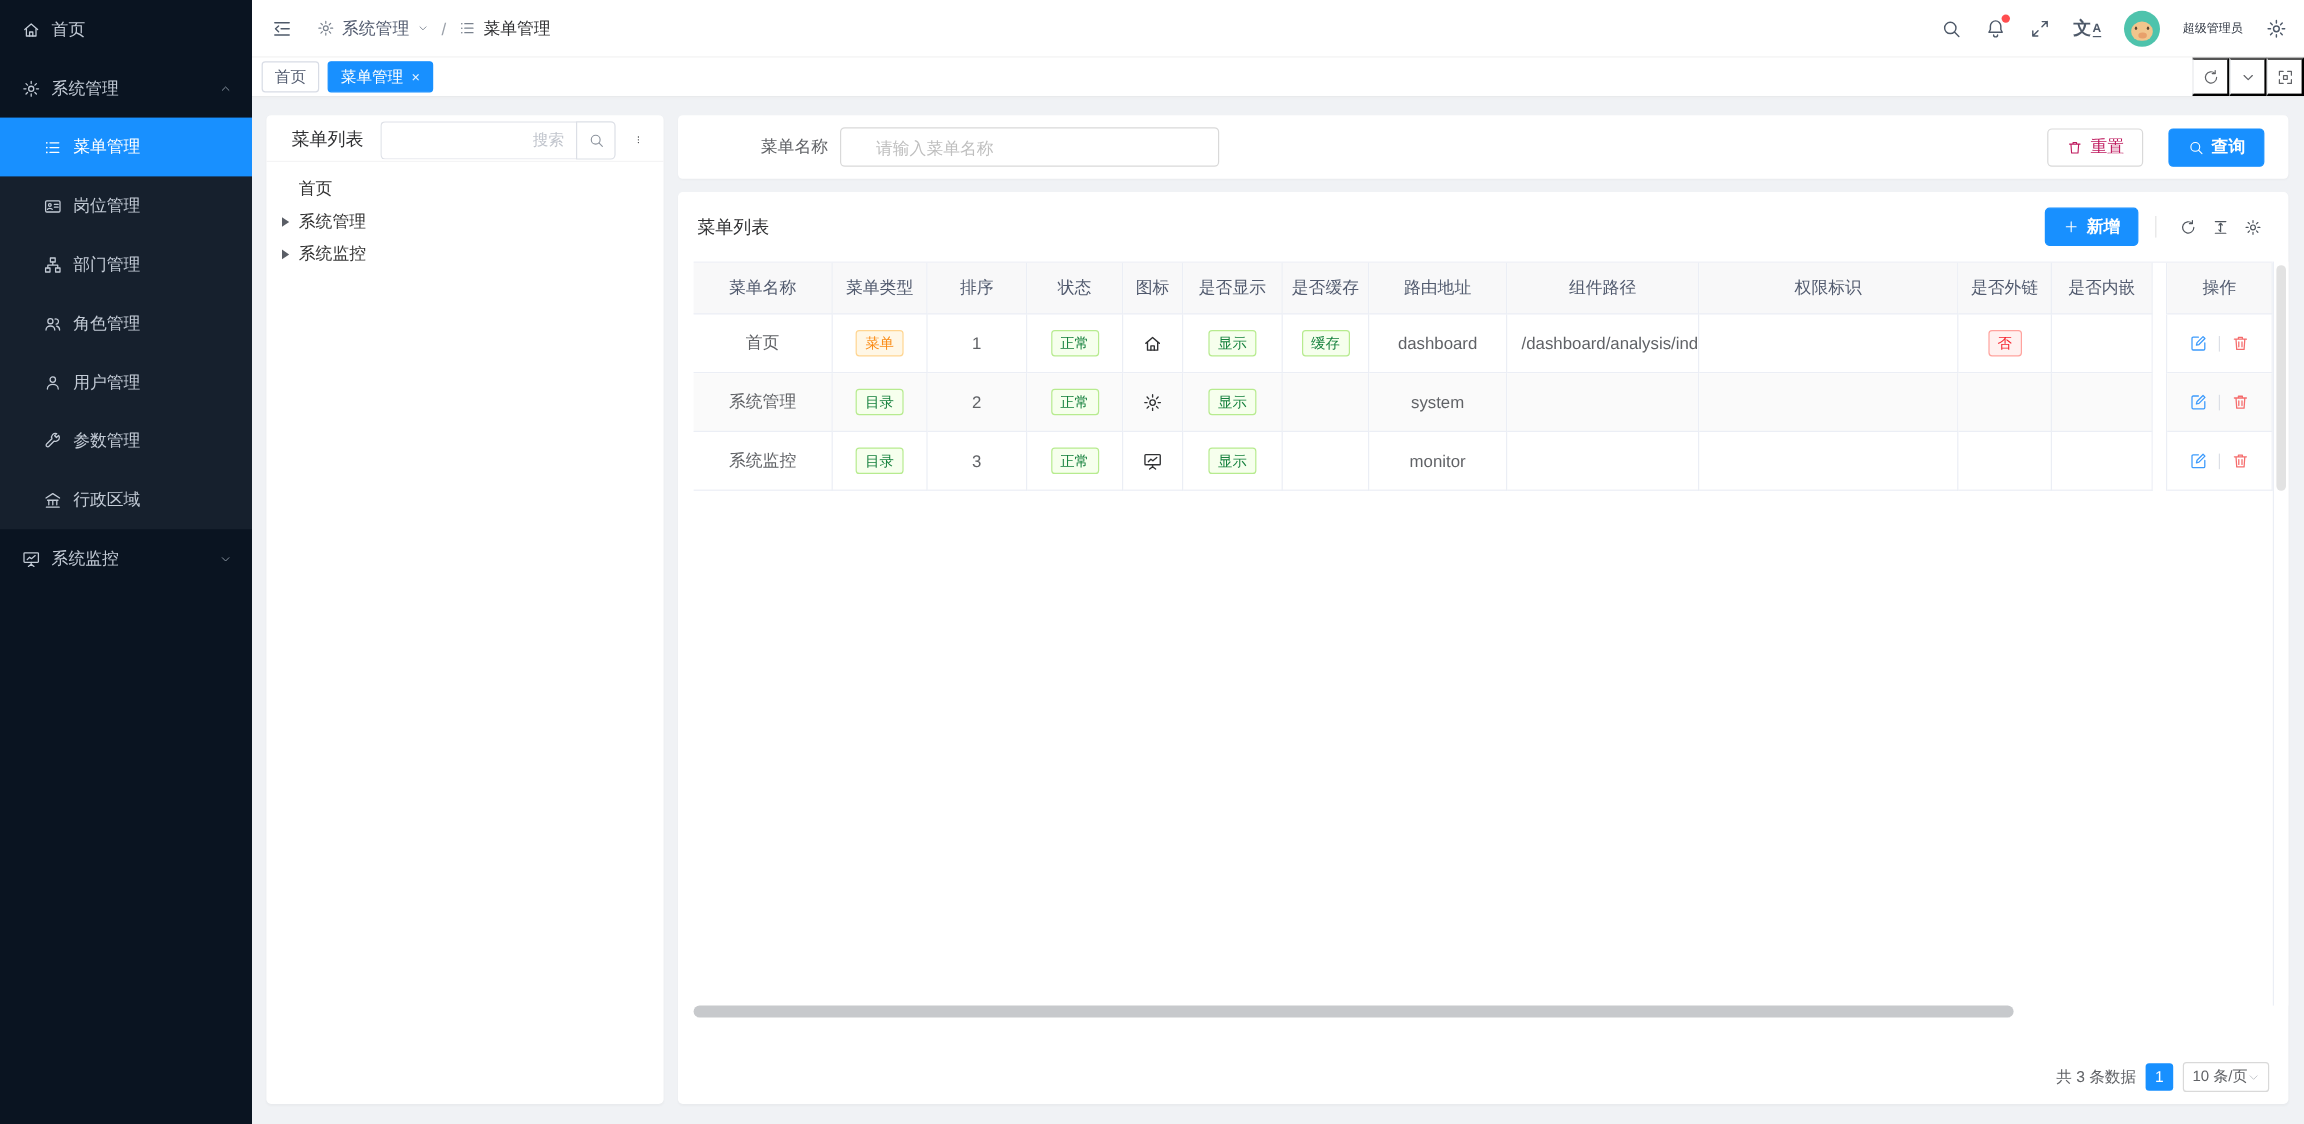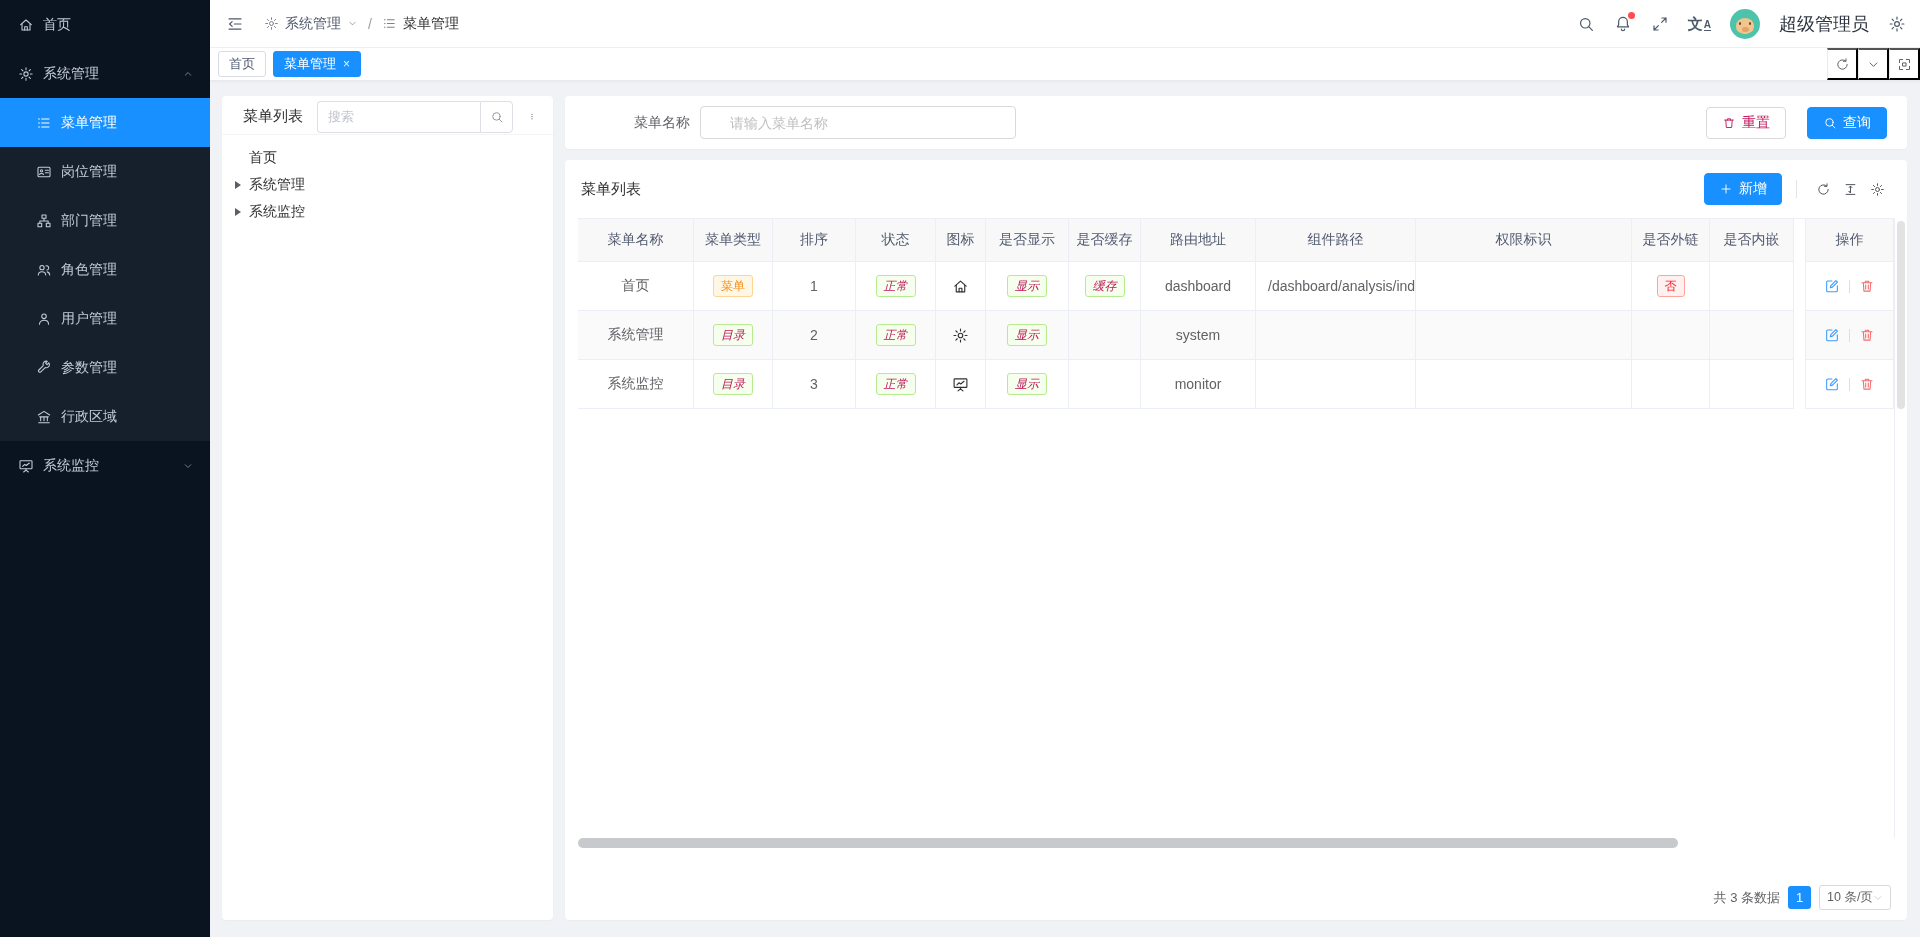--- a/index.html
+++ b/index.html
@@ -46,7 +46,7 @@
   .av-eye{position:absolute;top:4px;width:2px;height:3px;background:#5b4632;border-radius:50%;}
   .av-eye.l{left:3px;} .av-eye.r{right:3px;}
   .av-snout{position:absolute;left:5.5px;bottom:2px;width:7px;height:5px;background:#e8a06b;border-radius:45%;}
-  .uname{font-size:18px;color:#2d3440;cursor:pointer;}
+  .uname{font-size:10px;color:#2d3440;cursor:pointer;}
 
   
   .tabbar{position:absolute;left:210px;top:48px;right:0;height:33px;background:#fff;border-bottom:1px solid #e8eaec;

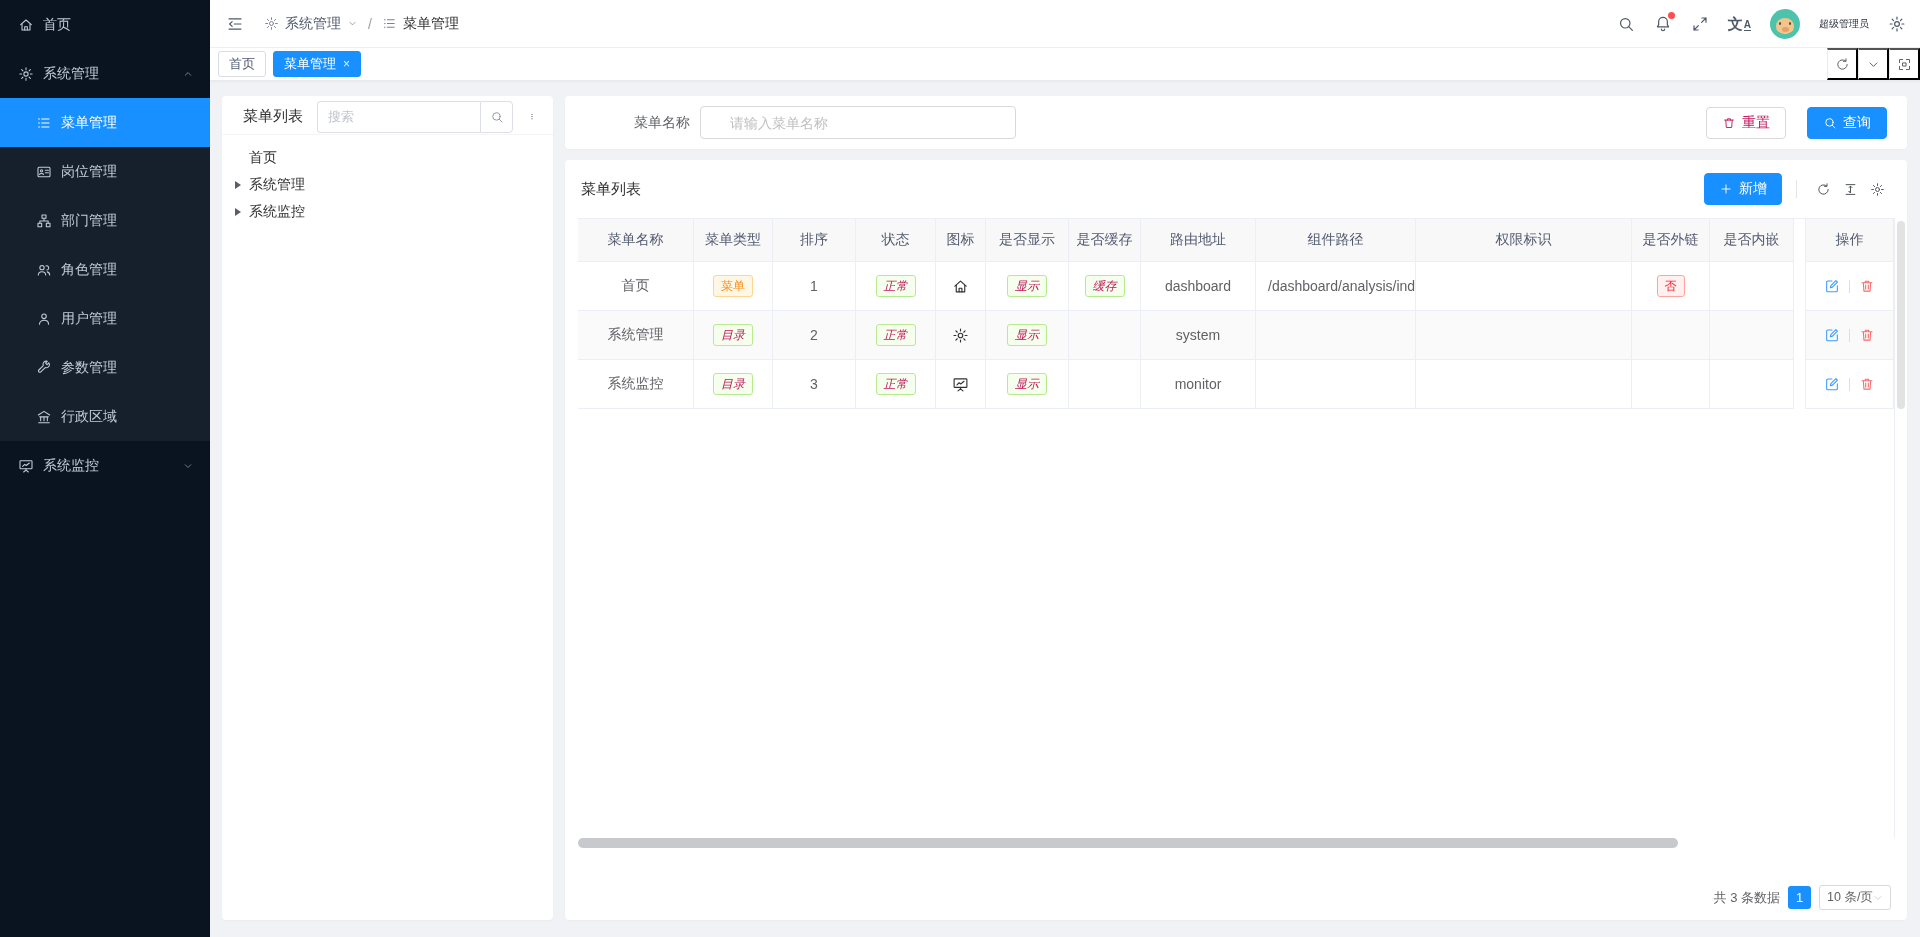--- a/index.html
+++ b/index.html
@@ -67,7 +67,7 @@
   .tp-title{font-size:15px;font-weight:500;color:#303133;flex:none;}
   .tp-search{flex:1;display:flex;margin-left:14px;height:32px;min-width:0;}
   .tp-input{flex:1;min-width:0;border:1px solid #dcdfe6;border-right:none;border-radius:4px 0 0 4px;
-            padding:0 10px;font-size:13px;color:#333;outline:none;font-family:inherit;}
+            padding:0 10px;font-size:13px;color:#333;outline:none;font-family:inherit;text-align:right;}
   .tp-input::placeholder{color:#c0c4cc;}
   .tp-search-btn{width:33px;border:1px solid #dcdfe6;border-radius:0 4px 4px 0;background:#fff;color:#8c939d;
                  display:flex;align-items:center;justify-content:center;cursor:pointer;}

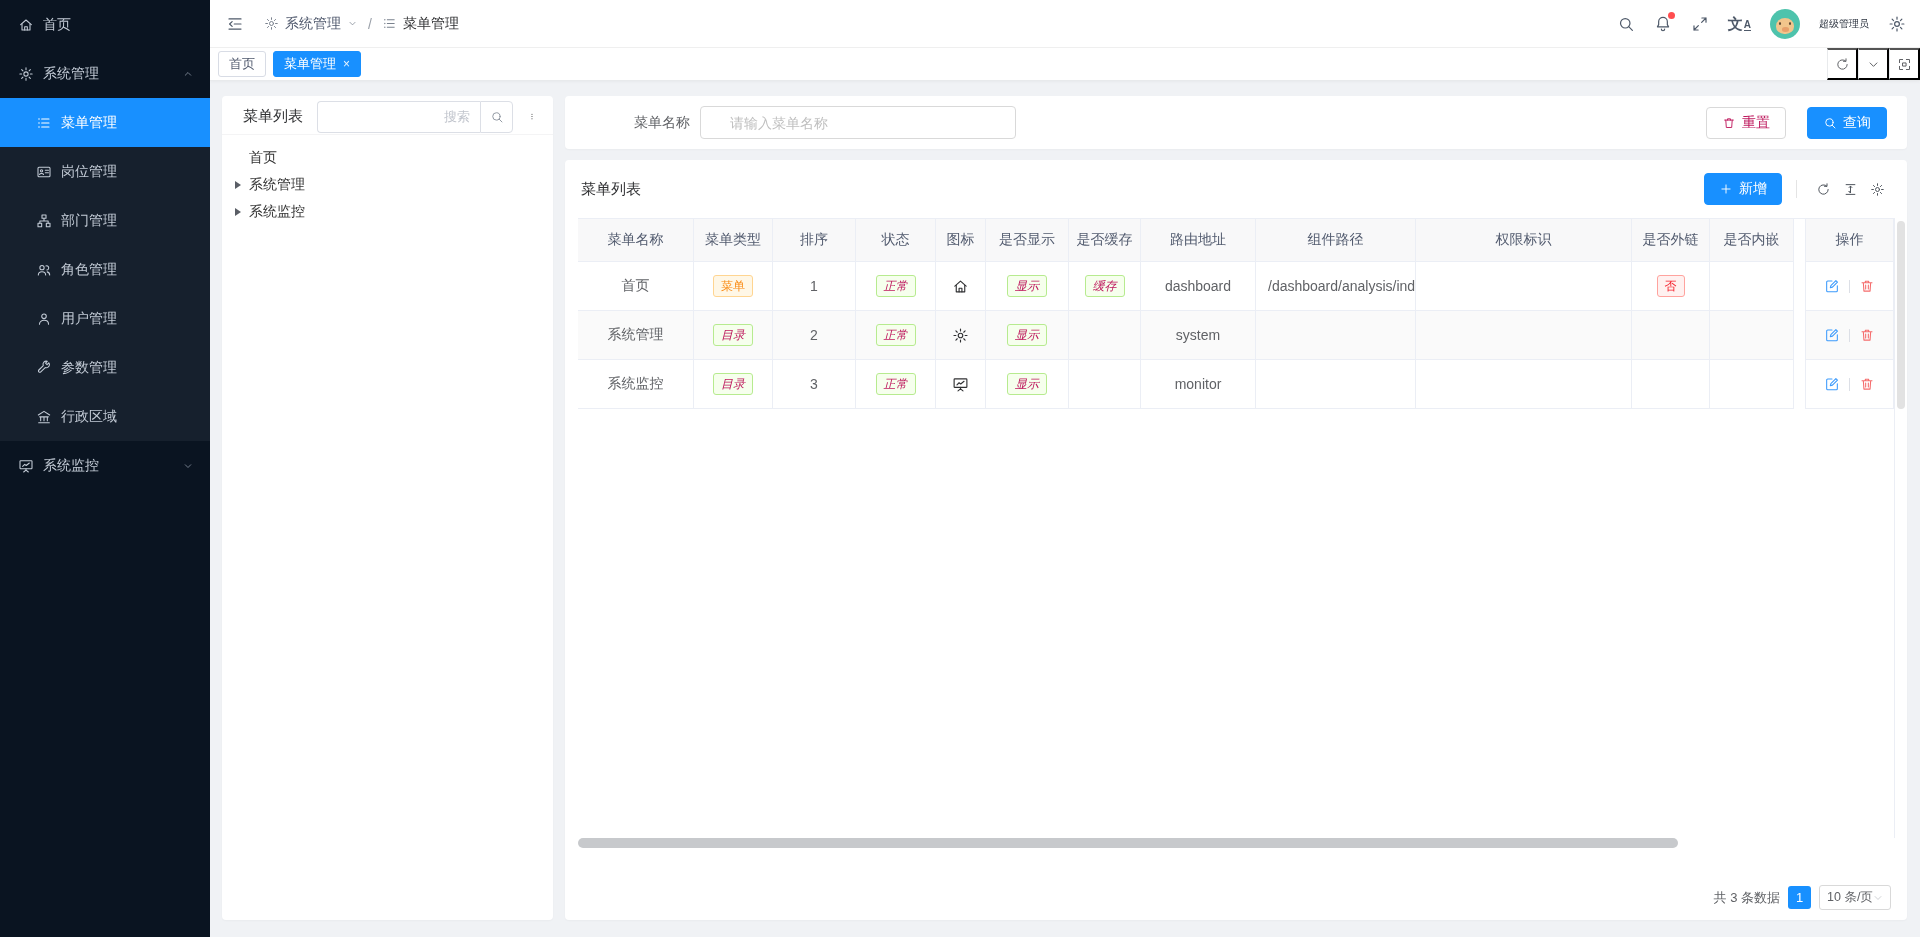--- a/index.html
+++ b/index.html
@@ -90,7 +90,7 @@
        cursor:pointer;font-family:inherit;}
   .btn .ic{width:14px;height:14px;}
   .btn-reset{margin-left:auto;background:#fff;border:1px solid #d9d9d9;color:#be185d;}
-  .btn-primary{background:#1890ff;border:1px solid #1890ff;color:#fff;}
+  .btn-primary{background:#1890ff;border:1px solid #1890ff;color:#fff;font-weight:bold;}
   .btn-search{margin-left:21px;}
 
   .table-card{left:565px;top:160px;width:1342px;height:760px;}

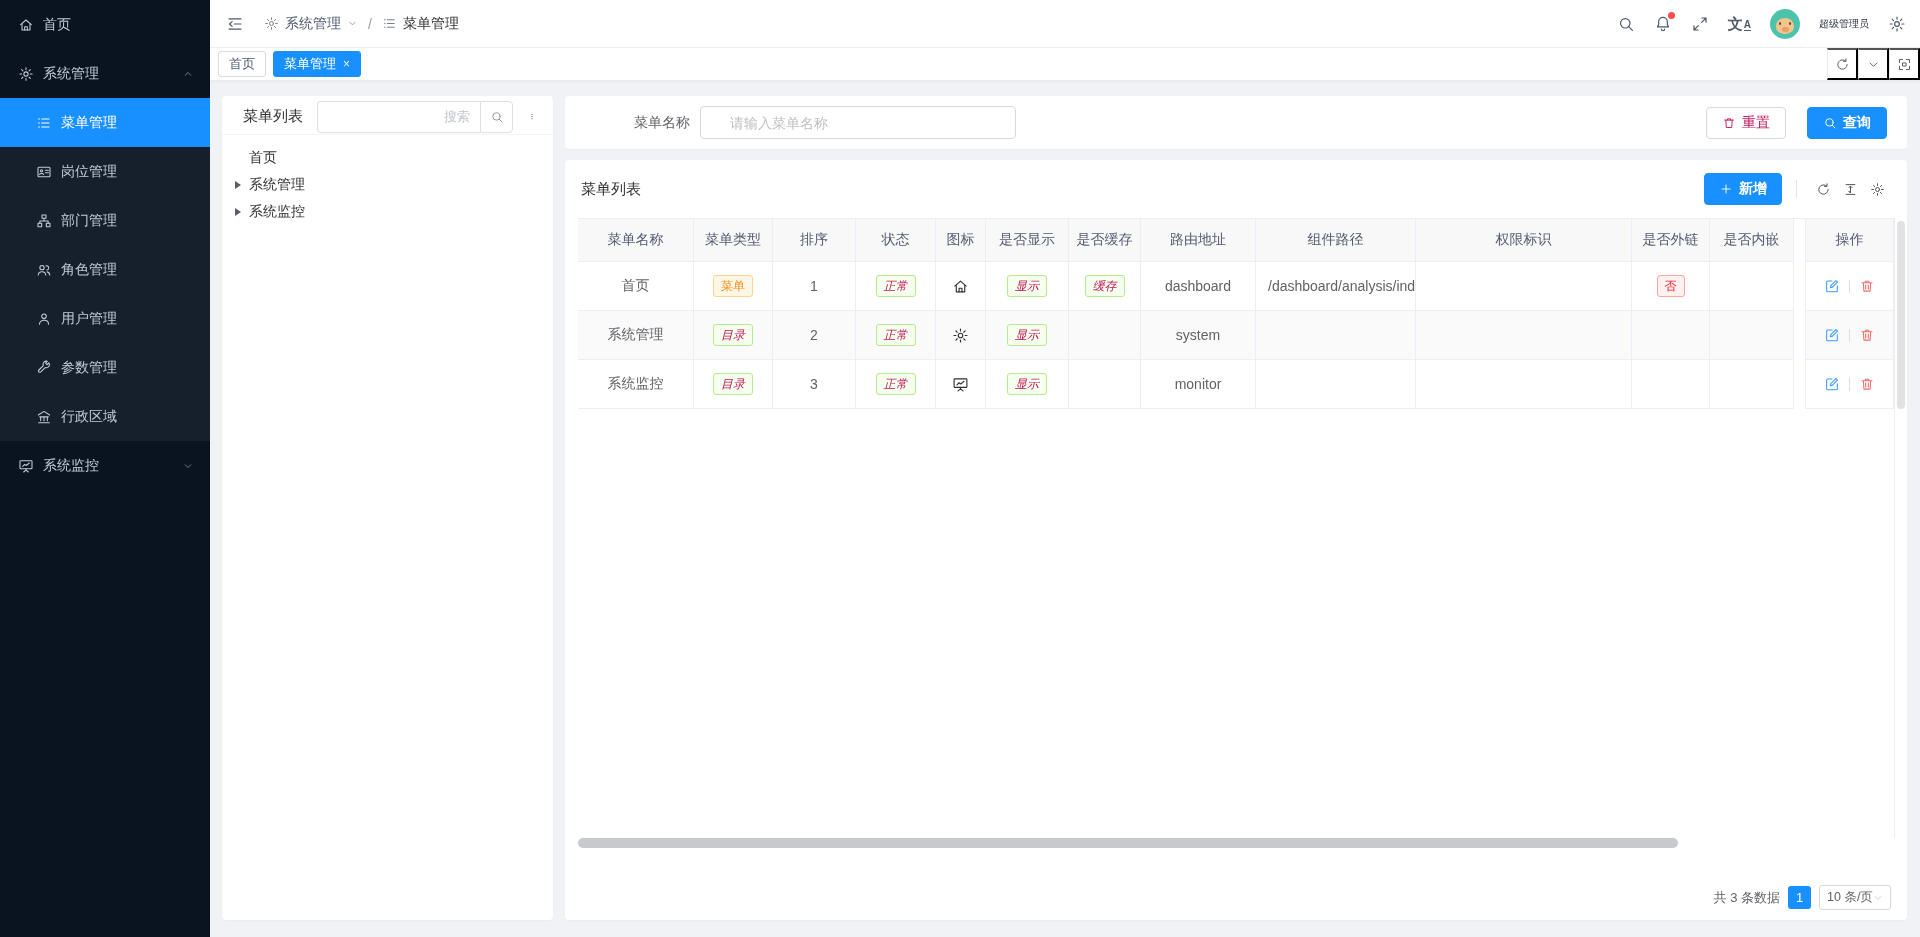--- a/index.html
+++ b/index.html
@@ -113,7 +113,7 @@
   .tcell.left{justify-content:flex-start;padding-left:12px;}
   .cell-ic{width:17px;height:17px;color:#303133;}
   .tag{display:inline-flex;align-items:center;height:22px;padding:0 7px;border-radius:3px;font-size:12px;border:1px solid;}
-  .tag.green{color:#be185d;border-color:#b7eb8f;background:#f6ffed;font-style:italic;}
+  .tag.green{color:#15803d;border-color:#b7eb8f;background:#f6ffed;}
   .tag.orange{color:#fa8c16;border-color:#ffd591;background:#fff7e6;}
   .tag.red{color:#f5222d;border-color:#ffa39e;background:#fff1f0;}
   .act{background:none;border:none;padding:0;cursor:pointer;display:flex;align-items:center;}

